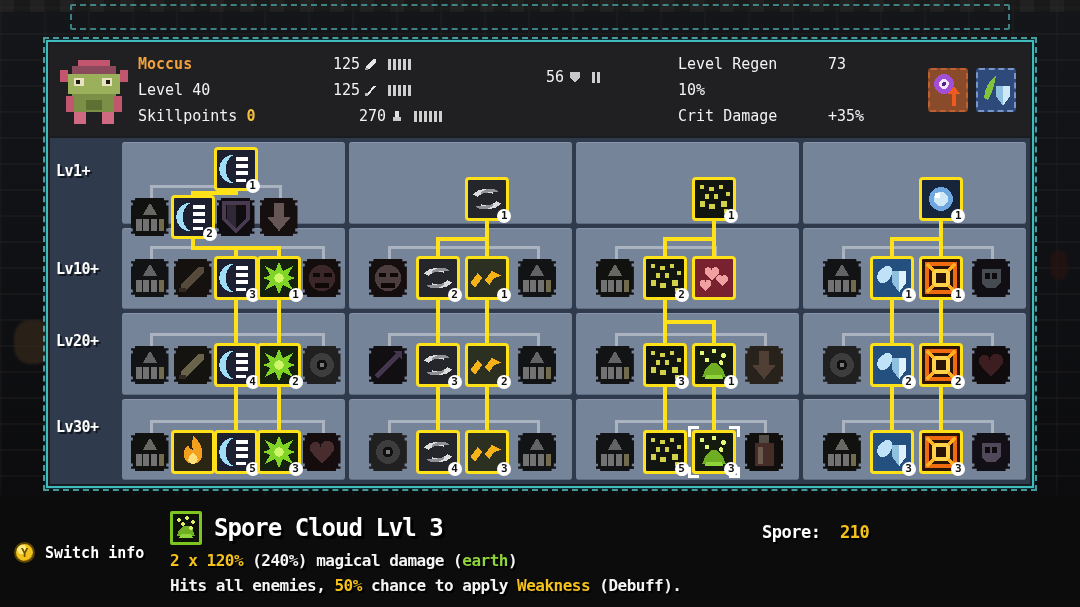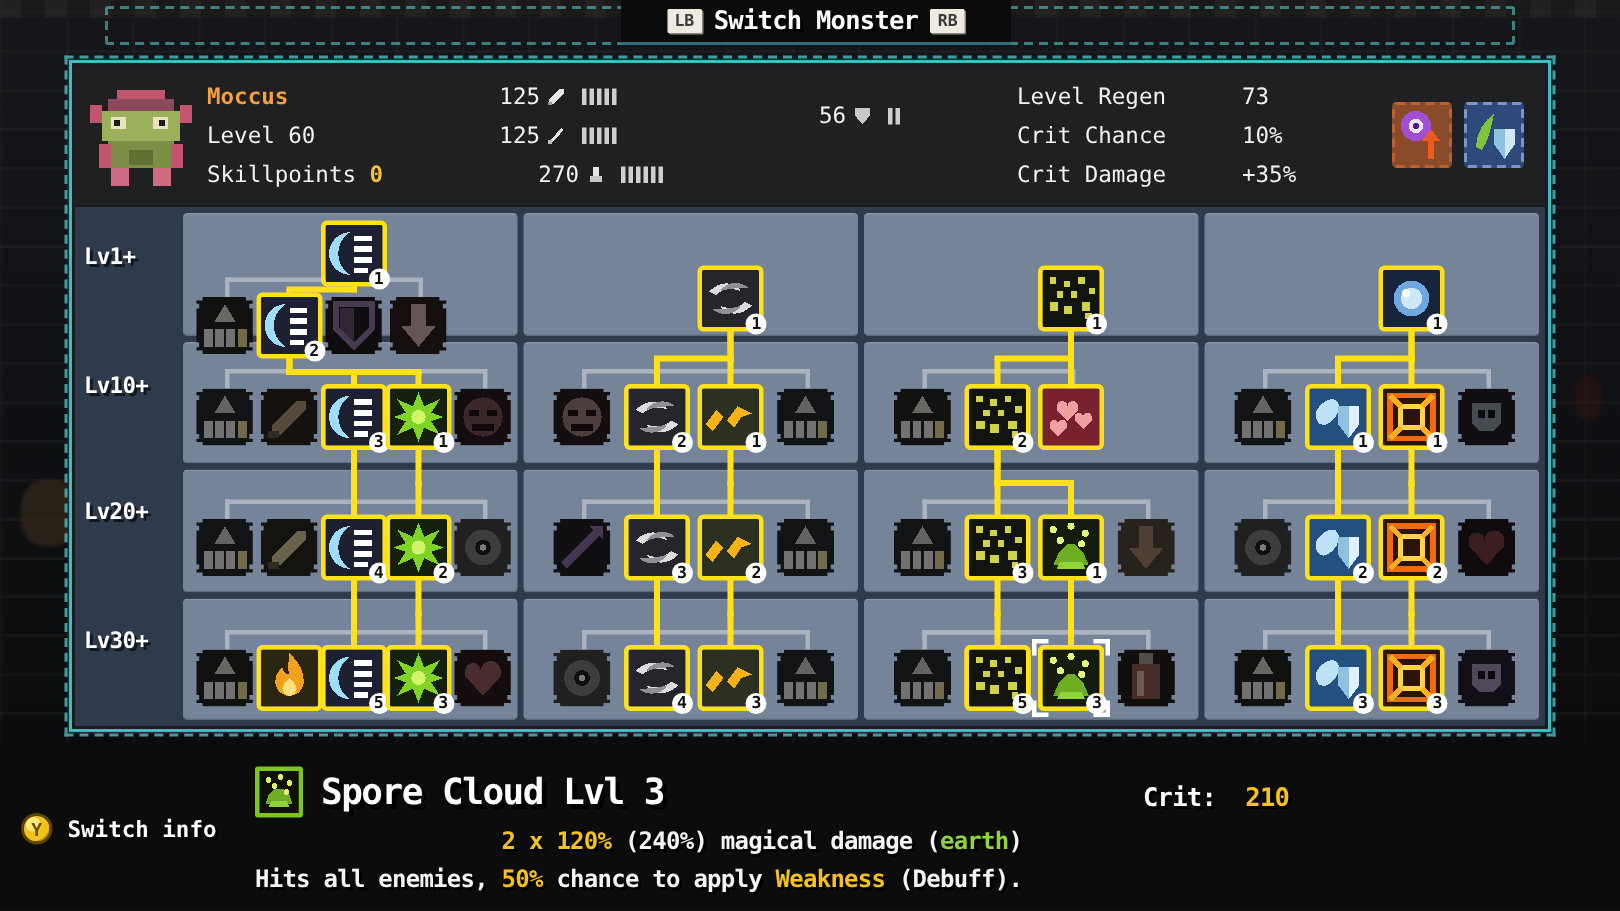--- a/index.html
+++ b/index.html
@@ -256,11 +256,6 @@
 
   <div class="hud-bracket" style="left:70px;top:4px;width:940px;height:26px;border-color:rgba(86,200,200,.6);"></div>
 
-  <div class="switch-bar">
-    <span class="bumper">LB</span>
-    <span class="switch-label">Switch Monster</span>
-    <span class="bumper">RB</span>
-  </div>
 
   <div class="window">
     <div class="win-dash"></div>

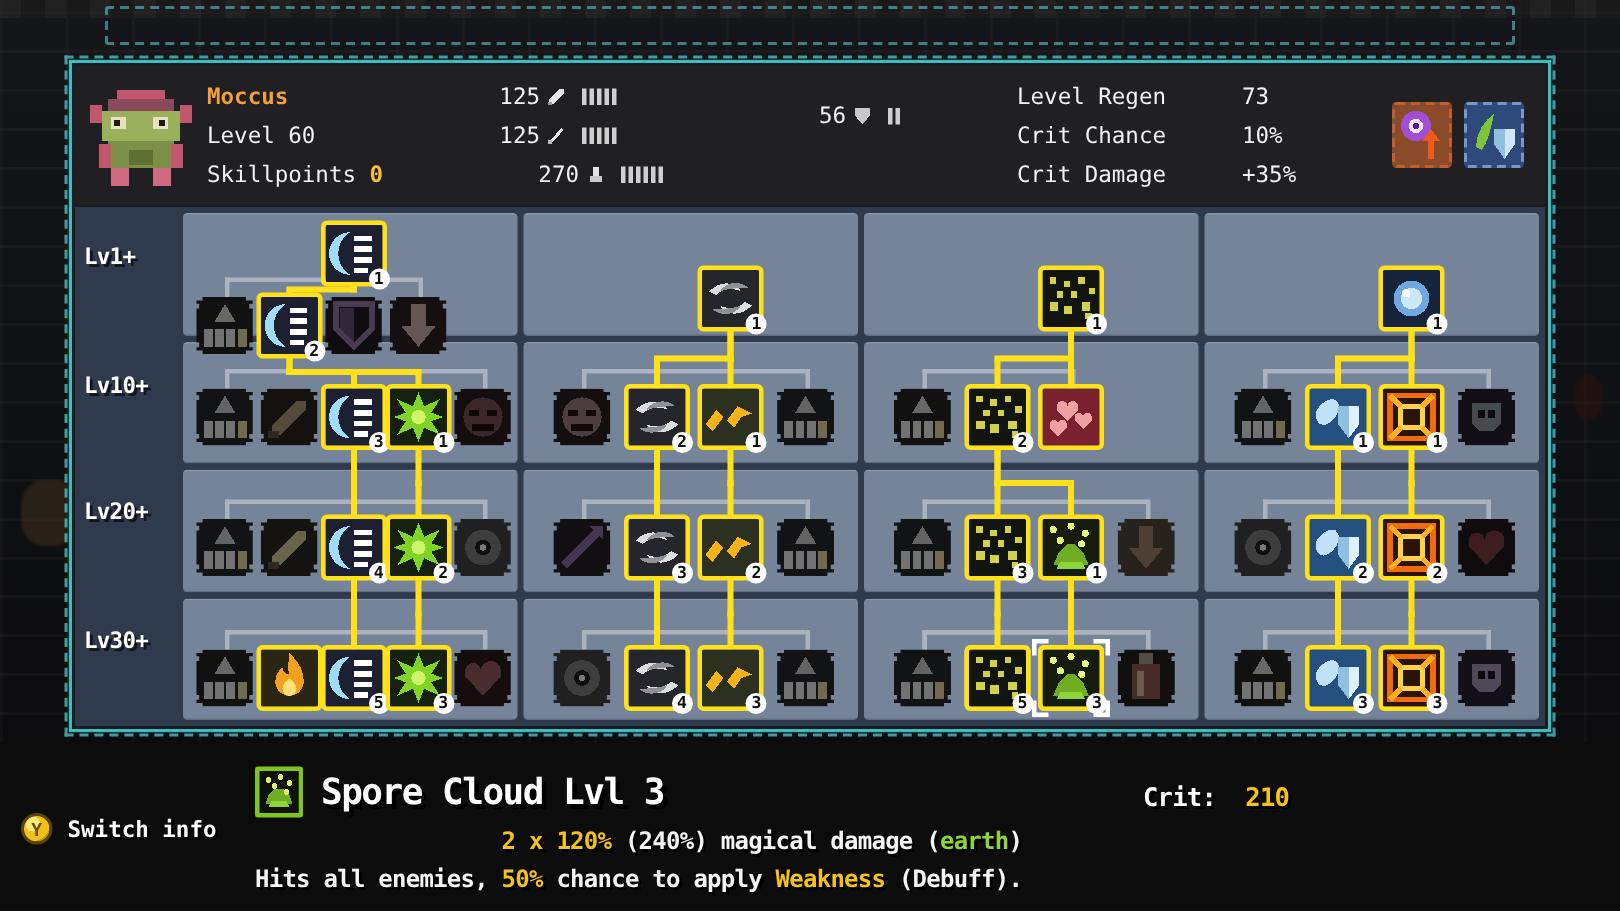--- a/index.html
+++ b/index.html
@@ -289,7 +289,7 @@
               <span class="name">Moccus</span>
             </div>
           <div class="srow">
-              <span>Level 60</span>
+              <span>Level 40</span>
             </div>
           <div class="srow">
             <span>Skillpoints</span>

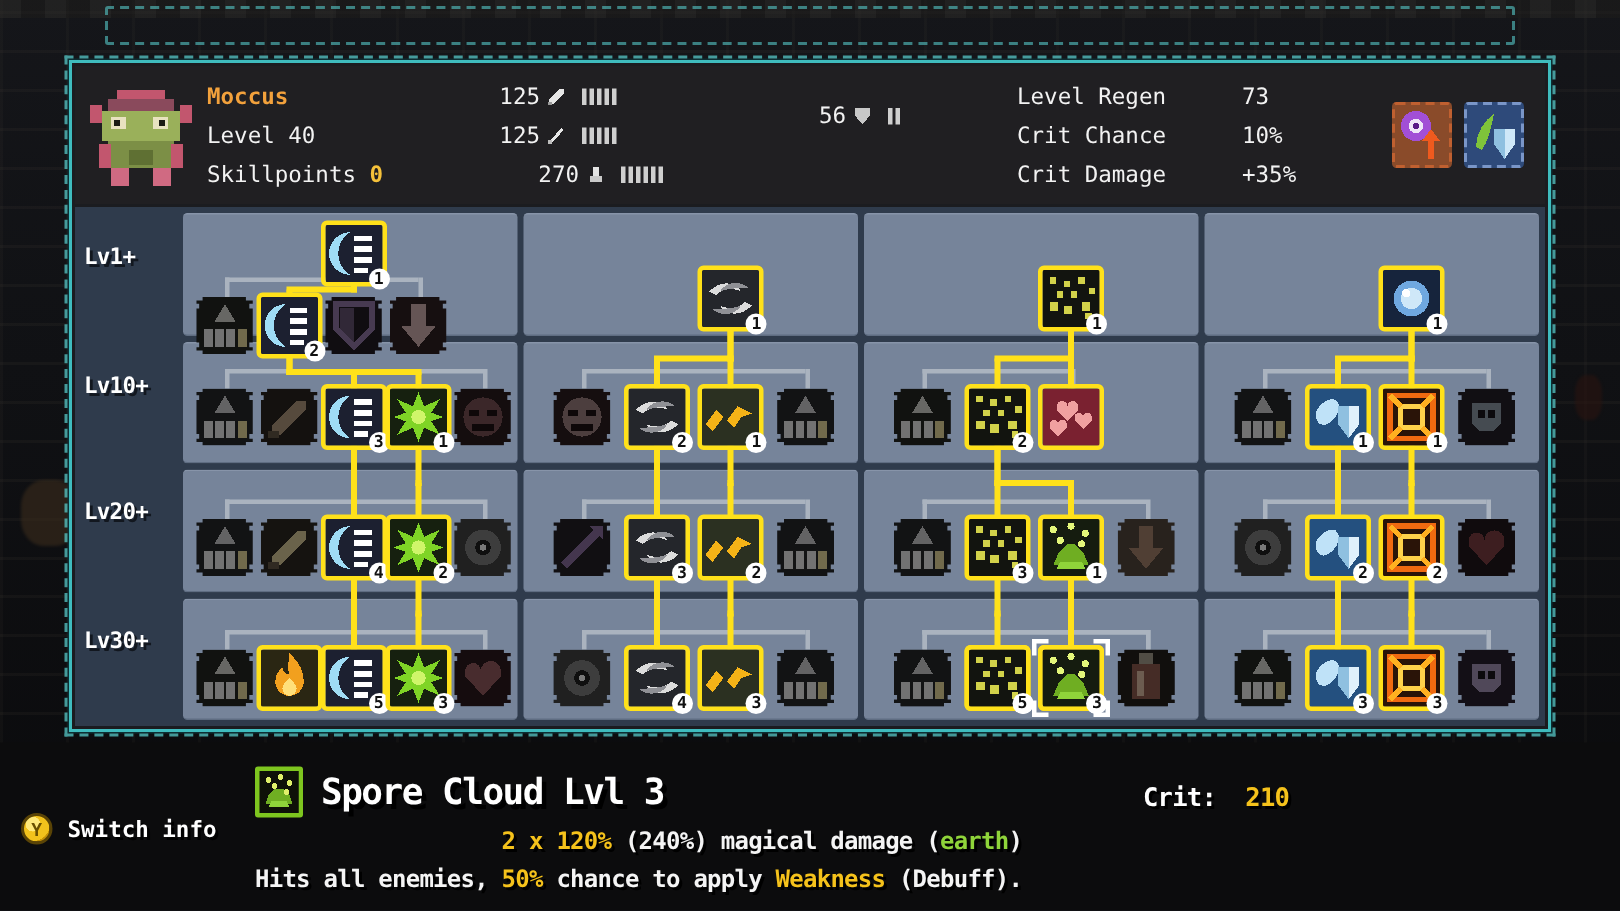--- a/index.html
+++ b/index.html
@@ -372,7 +372,6 @@
             <span>73</span>
           </div>
           <div class="srow">
-            <span style="width:150px;">Crit Chance</span>
             <span>10%</span>
           </div>
           <div class="srow">

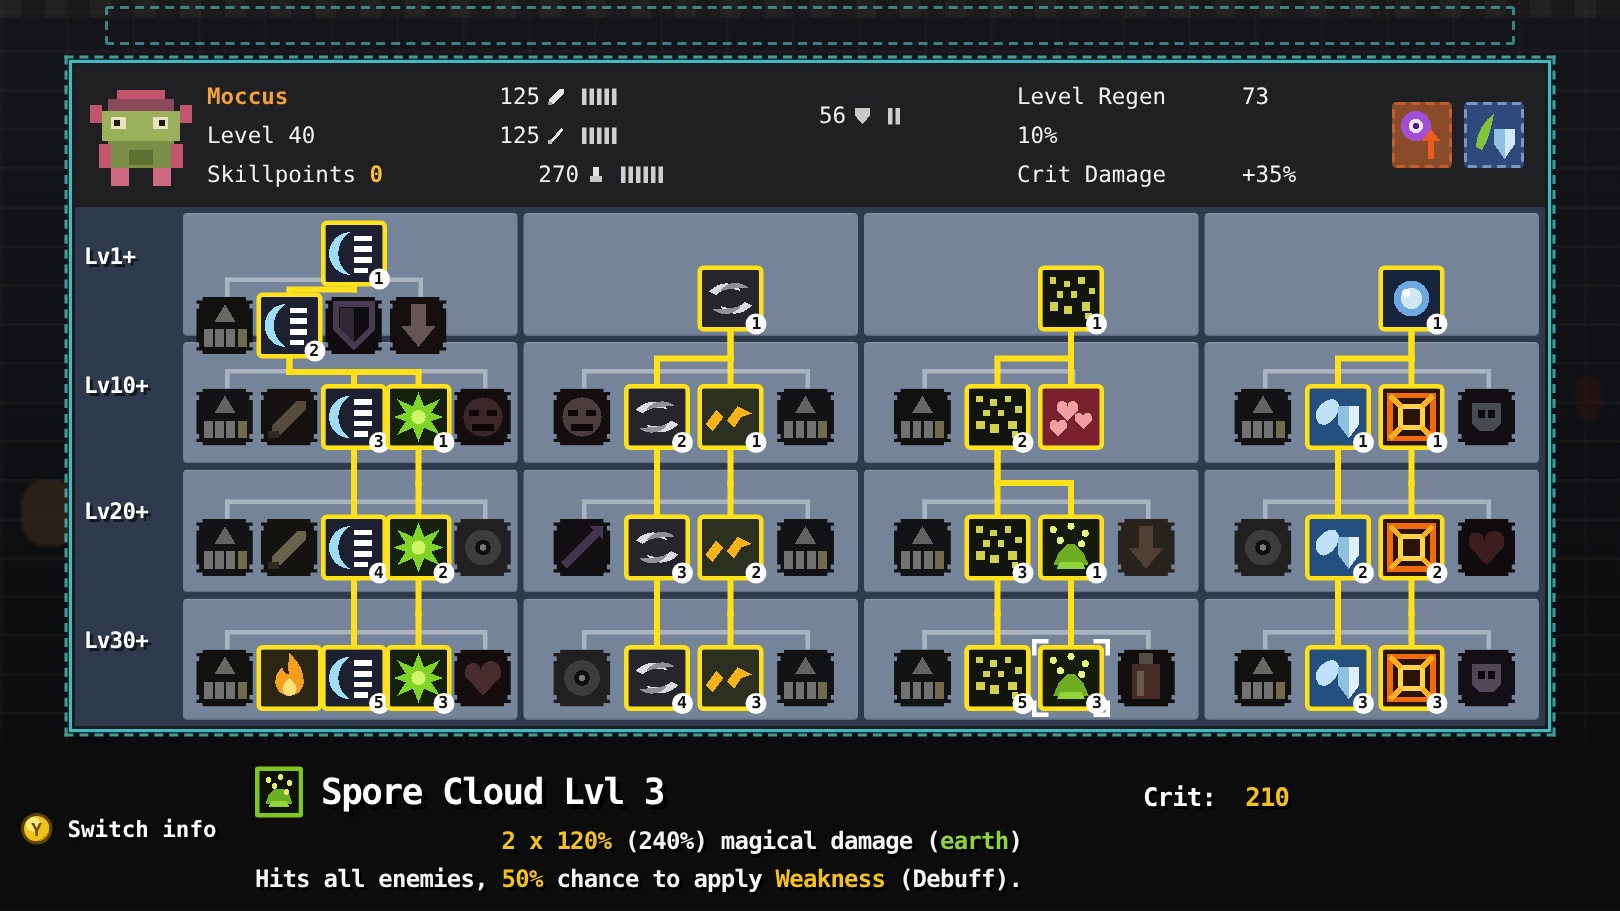--- a/index.html
+++ b/index.html
@@ -405,7 +405,7 @@
 
       <div class="lv-gutter">
         <div class="lv-label" style="top:24px;">Lv1+</div>
-        <div class="lv-label" style="top:110px;">Lv10+</div>
+        <div class="lv-label" style="top:122px;">Lv10+</div>
         <div class="lv-label" style="top:194px;">Lv20+</div>
         <div class="lv-label" style="top:280px;">Lv30+</div>
       </div>

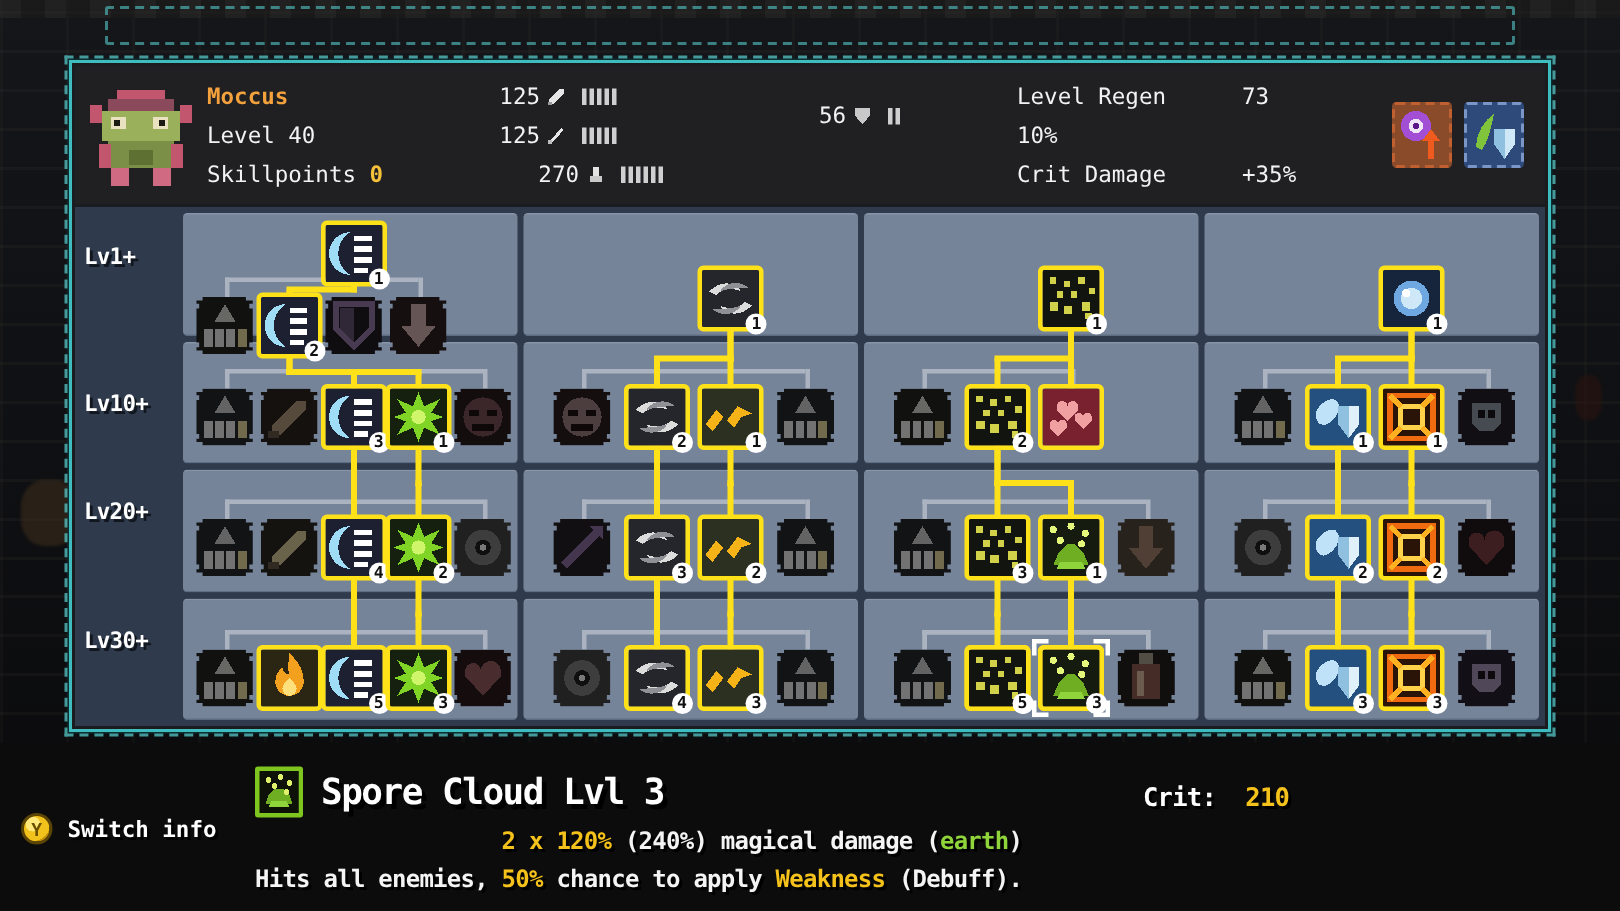--- a/index.html
+++ b/index.html
@@ -214,7 +214,7 @@
     color:#fff; font-family:"DejaVu Sans Mono", monospace;
     font-size:15px; font-weight:bold; text-shadow:2px 2px 0 #000;
   }
-  .skillbox { position: absolute; left: 170px; top: 511px; text-align: right; }
+  .skillbox { position: absolute; left: 170px; top: 511px; }
   .skill-head { display:flex; align-items:center; gap: 12px; }
   .skill-ico {
     width: 32px; height: 34px; border: 3px solid #7ec61f;

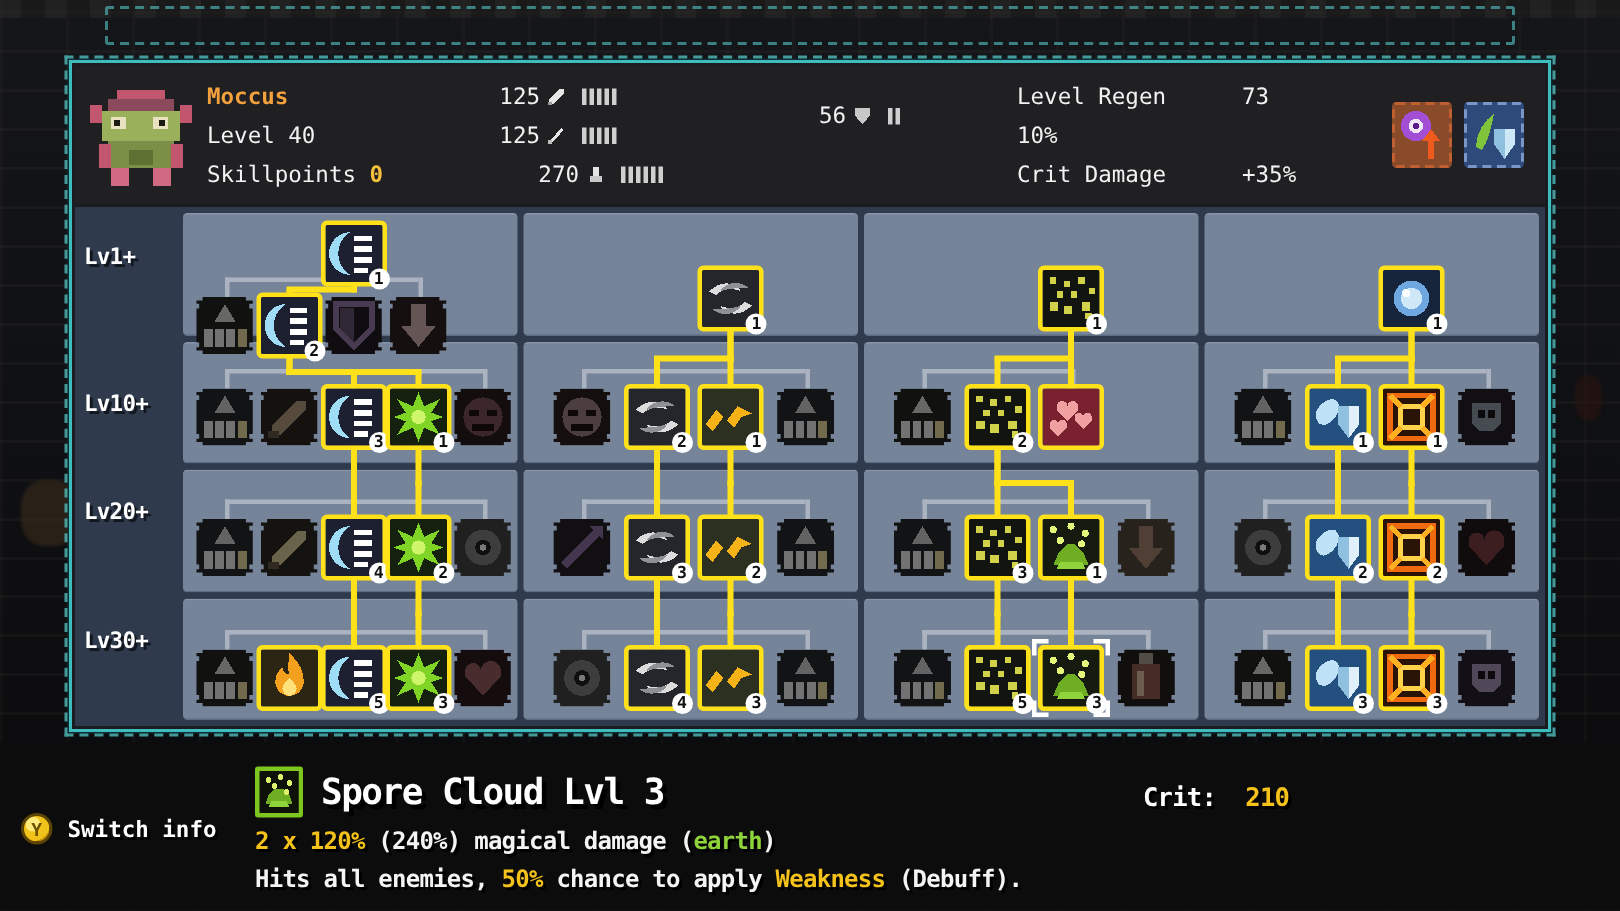--- a/index.html
+++ b/index.html
@@ -1252,7 +1252,7 @@
   </div>
 
   <div class="mana">
-    <span>Crit:</span>
+    <span>Spore:</span>
     <span>&nbsp;</span><span class="y">210</span>
   </div>
 

